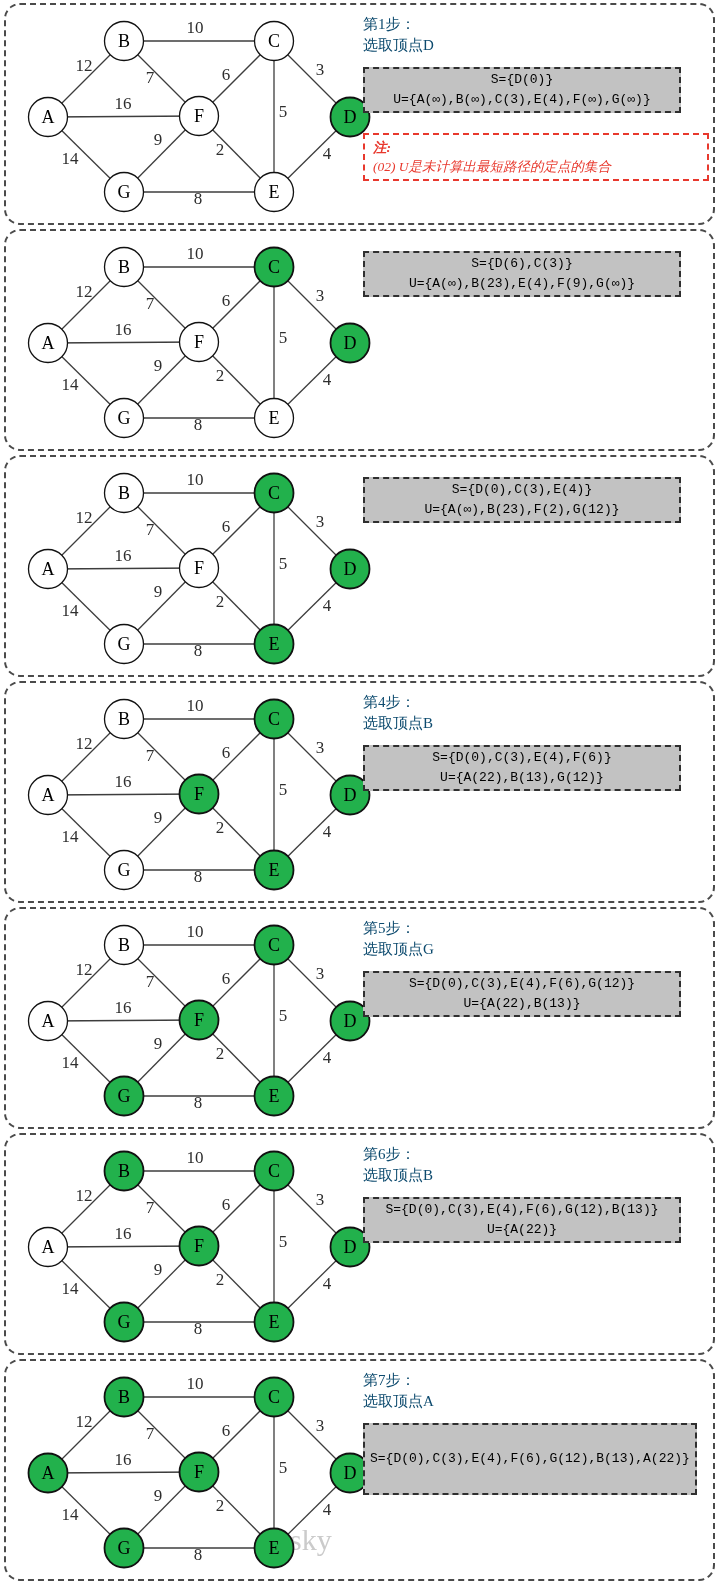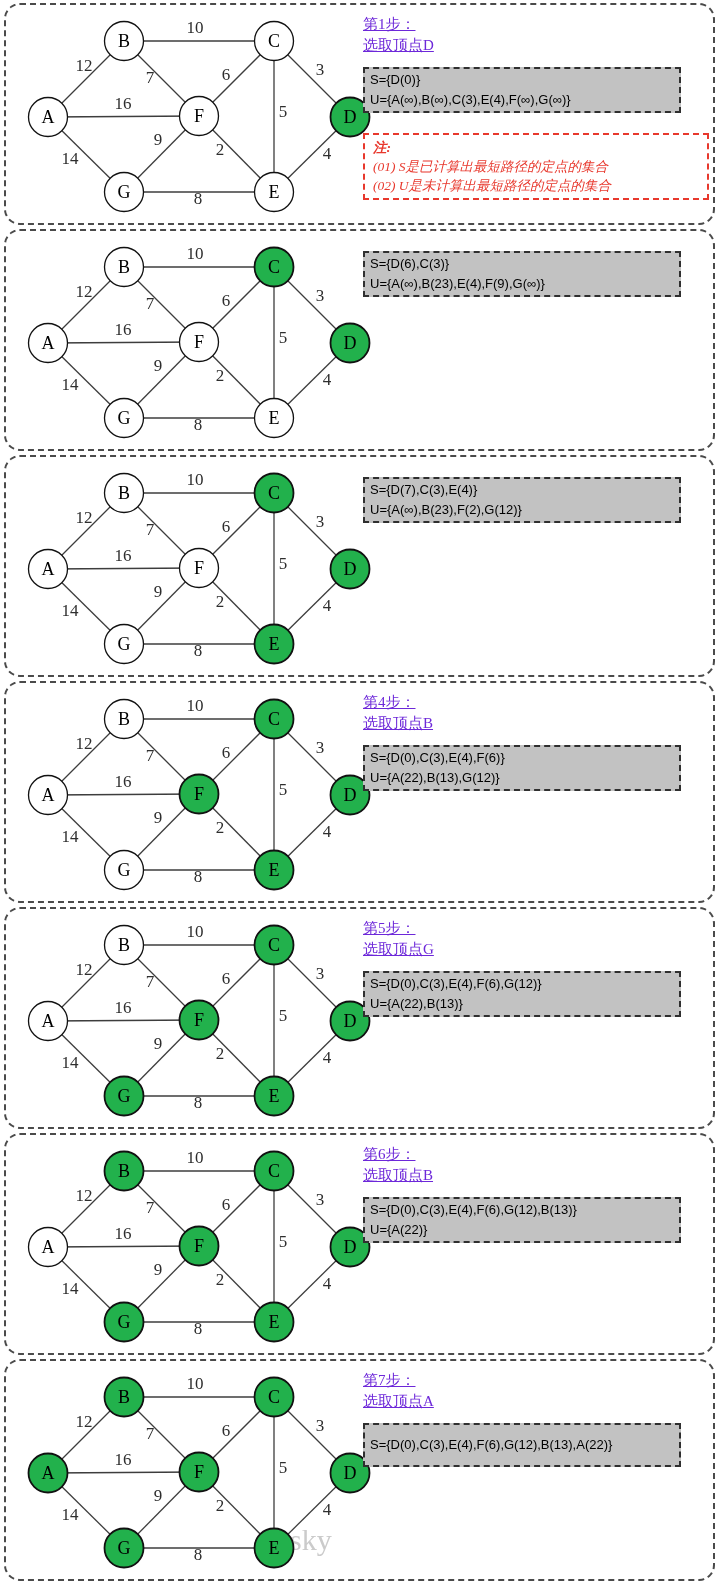--- a/index.html
+++ b/index.html
@@ -21,7 +21,7 @@
   .rcol{position:absolute;left:357px;top:9px;width:352px;}
   .step-title div{
     font-family:"Liberation Serif",serif;
-    font-size:15px;line-height:21px;color:#6d28d9;white-space:nowrap;text-decoration:underline;
+    font-size:15px;line-height:21px;color:#0c4a6e;white-space:nowrap;
   }
   .su-box{
     display:inline-block;

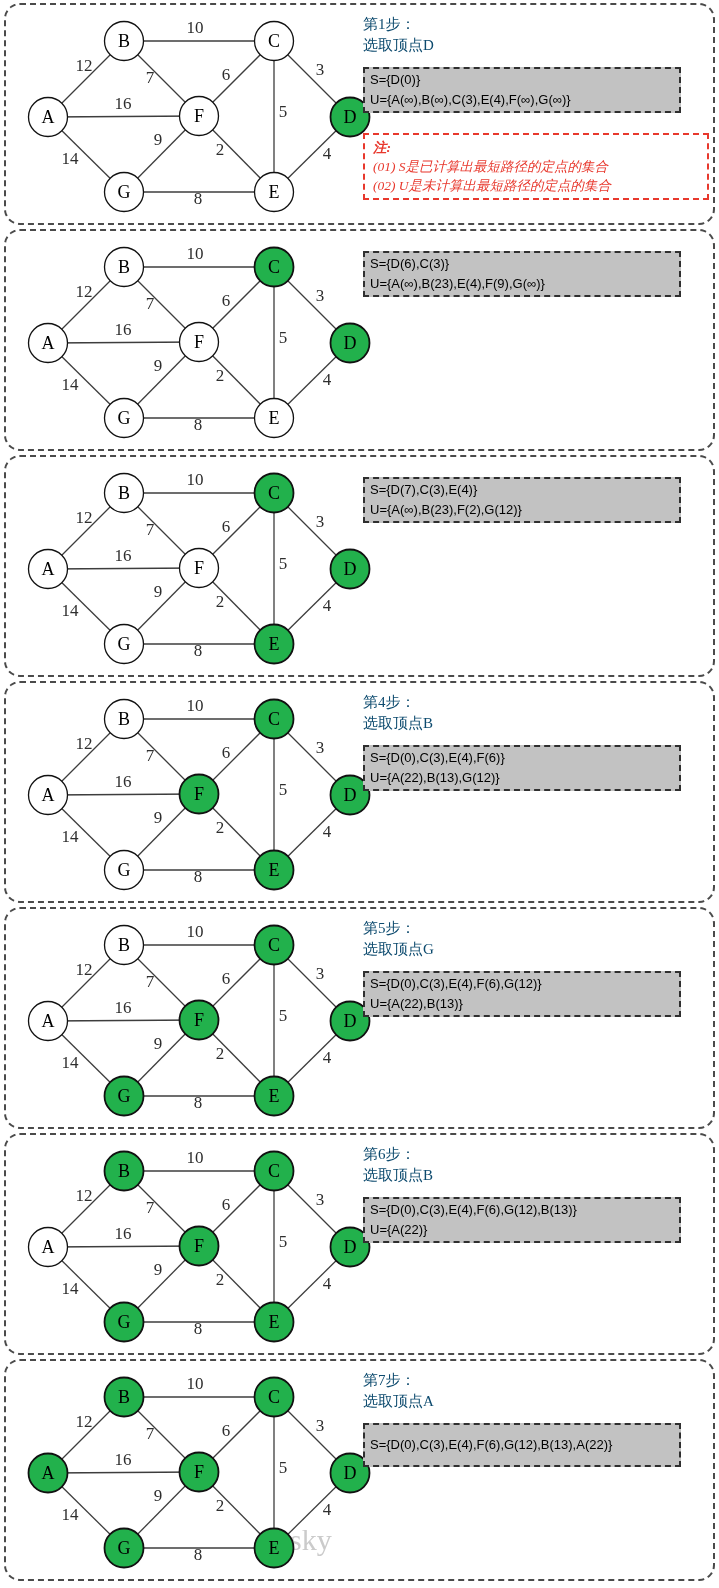--- a/index.html
+++ b/index.html
@@ -30,9 +30,10 @@
     border:2px dashed #2f2f2f;
     padding:1px 5px;
     min-width:304px;
-    font-family:Liberation Sans, sans-serif;
+    font-family:Liberation Mono, monospace;
     font-size:13px;line-height:20px;color:#000;
     white-space:nowrap;
+    text-align:center;
   }
   .su-box div:empty{display:none;}
   .su-box.pad{padding:10px 5px;}

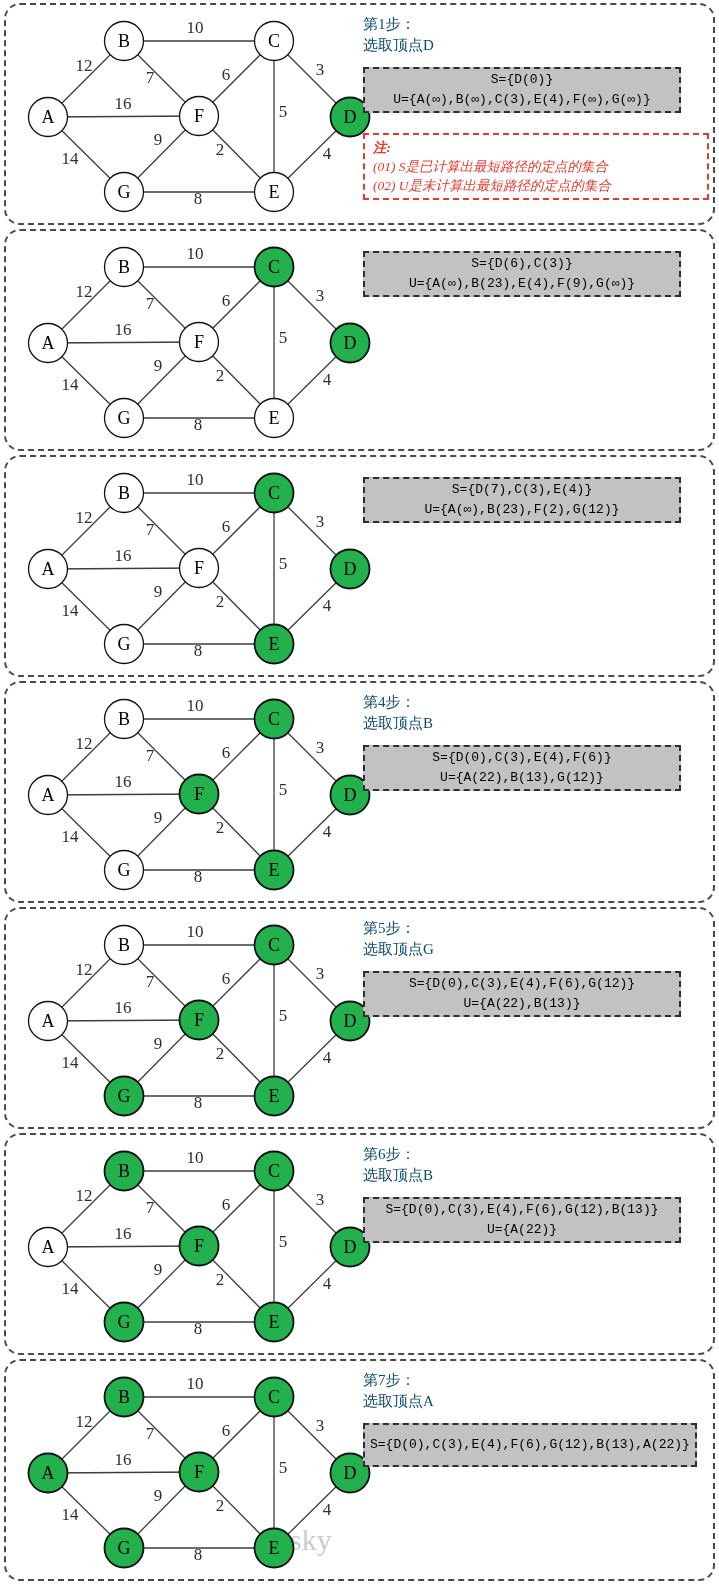--- a/index.html
+++ b/index.html
@@ -107,7 +107,6 @@
       </div>
       <div class="note-box">
         <div class="note-title">注:</div>
-        <div>(01) S是已计算出最短路径的定点的集合</div>
         <div>(02) U是未计算出最短路径的定点的集合</div>
       </div>
     </div>

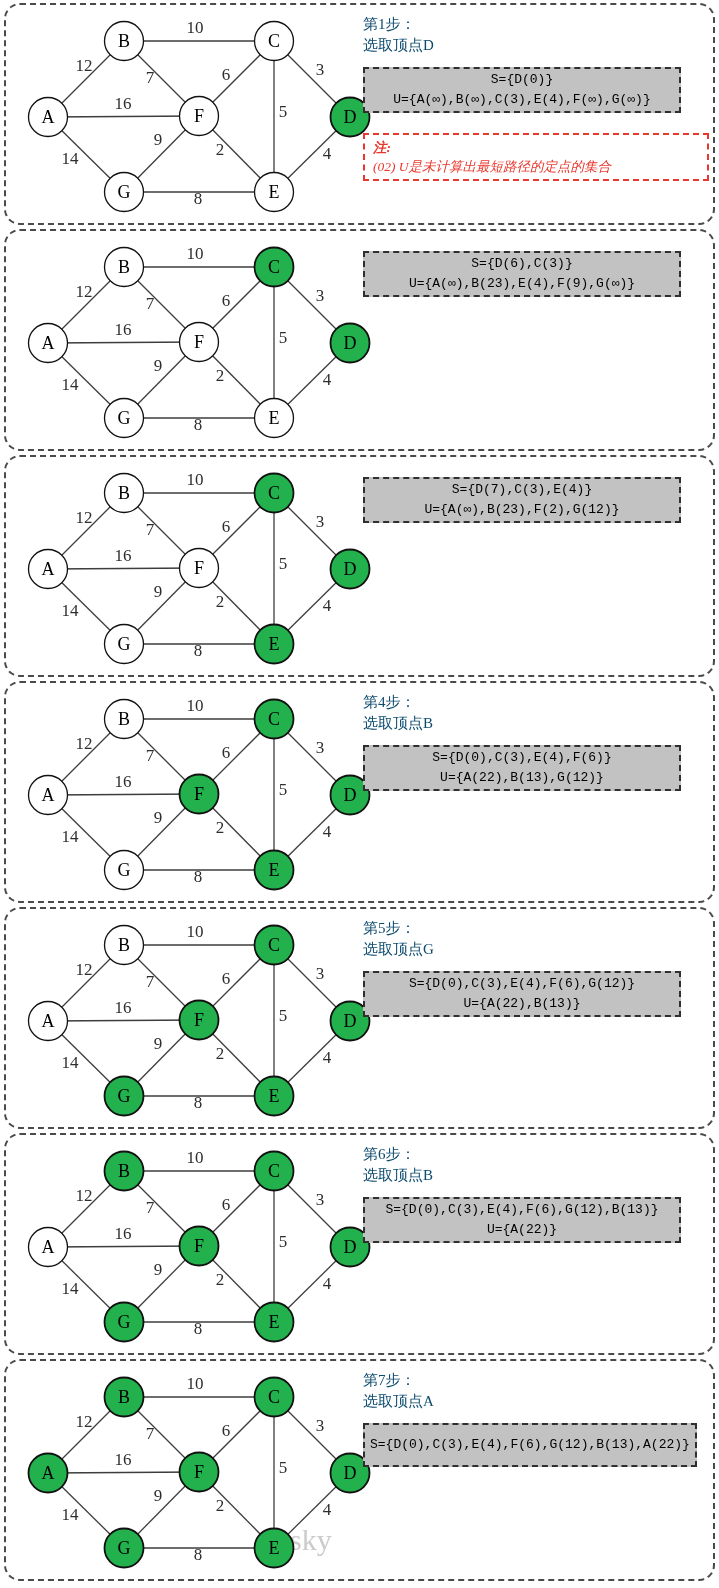--- a/index.html
+++ b/index.html
@@ -206,7 +206,7 @@
       <div class="step-title">
       </div>
       <div class="su-box">
-        <div>S={D(7),C(3),E(4)}</div>
+        <div>S={D(0),C(3),E(4)}</div>
         <div>U={A(∞),B(23),F(2),G(12)}</div>
       </div>
     </div>

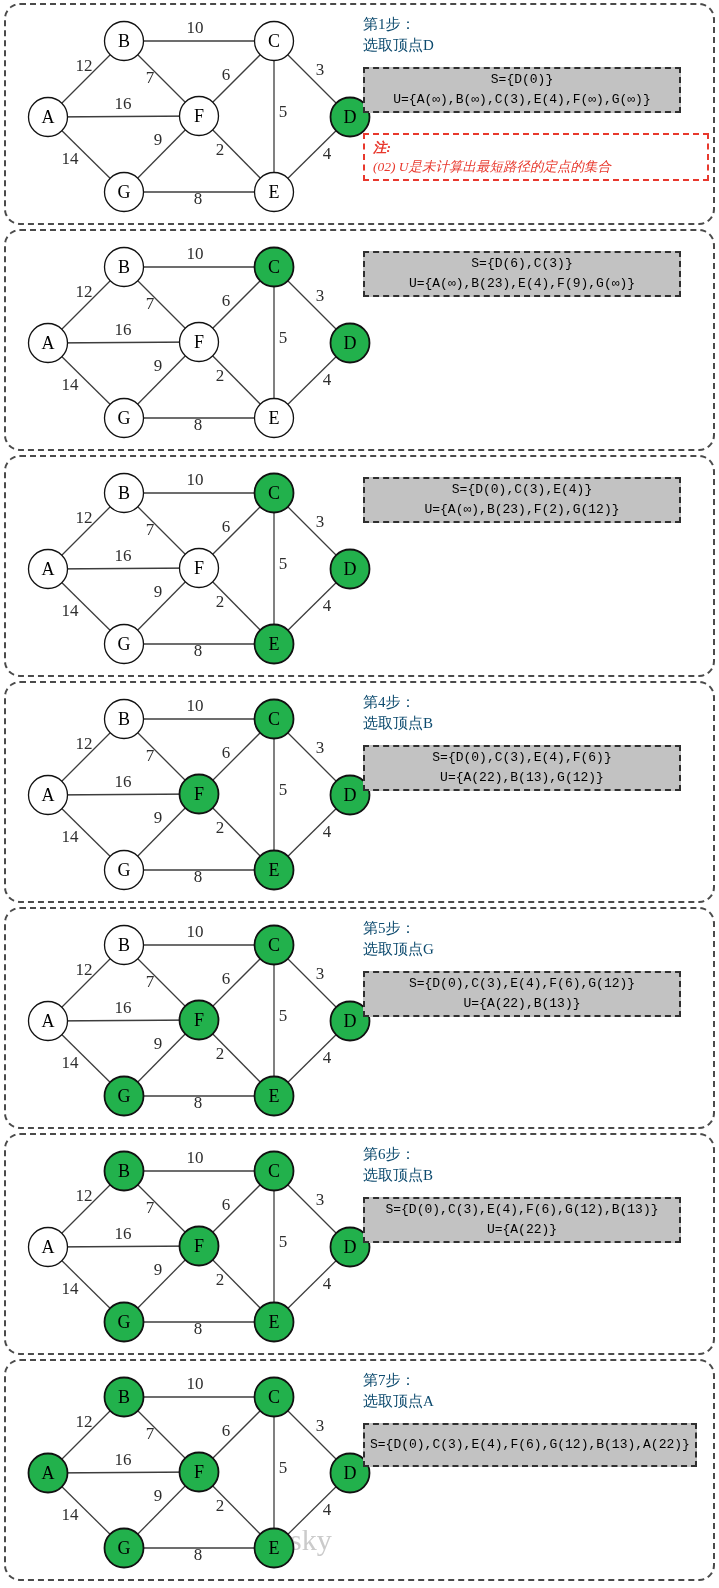--- a/index.html
+++ b/index.html
@@ -36,7 +36,7 @@
     text-align:center;
   }
   .su-box div:empty{display:none;}
-  .su-box.pad{padding:10px 5px;}
+  .su-box.pad{padding:24px 5px;}
   .note-box{
     margin-top:20px;
     width:326px;

